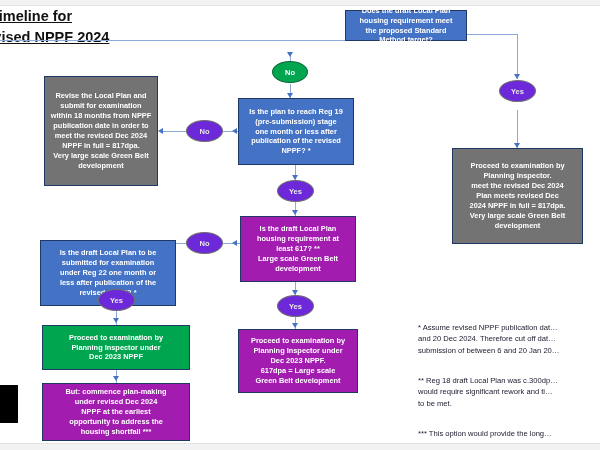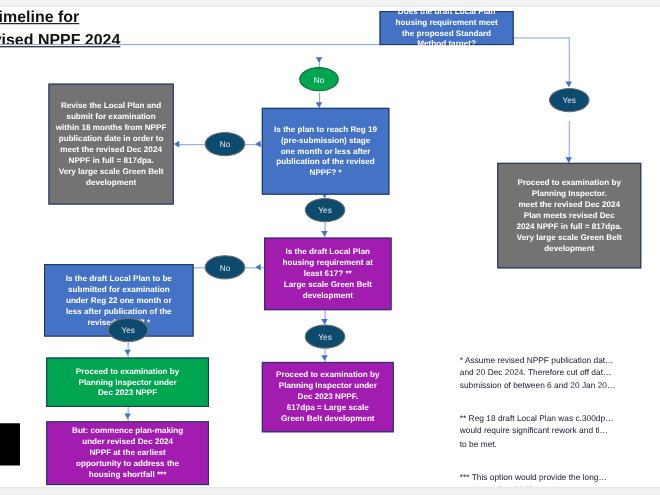--- a/index.html
+++ b/index.html
@@ -78,7 +78,7 @@
     align-items: center;
     justify-content: center;
     font-size: 7.5px;
-    font-weight: normal;
+    font-weight: bold;
     color: #ffffff;
     z-index: 5;
   }

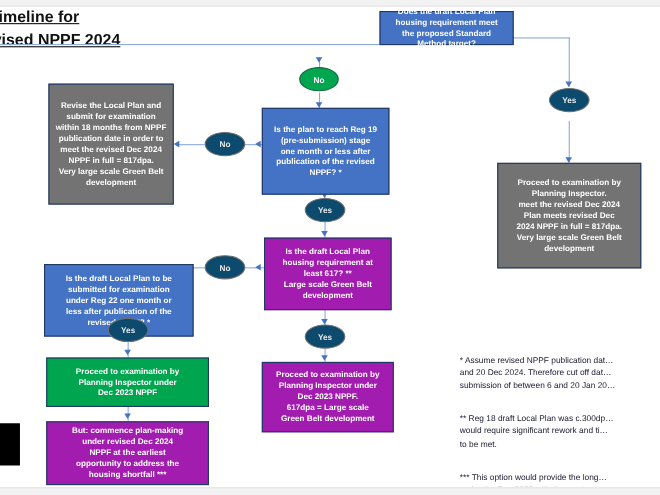--- a/index.html
+++ b/index.html
@@ -82,7 +82,7 @@
     color: #ffffff;
     z-index: 5;
   }
-  .ellipse.grey  { background: #0c4a6e; color: #e8e8e8; border-color: #6f6f6f; text-align: right; }
+  .ellipse.grey  { background: #6d28d9; color: #e8e8e8; border-color: #6f6f6f; text-align: right; }
   .ellipse.green { background: #00a550; color: #ffffff; border-color: #0d6b3a; }
 
   

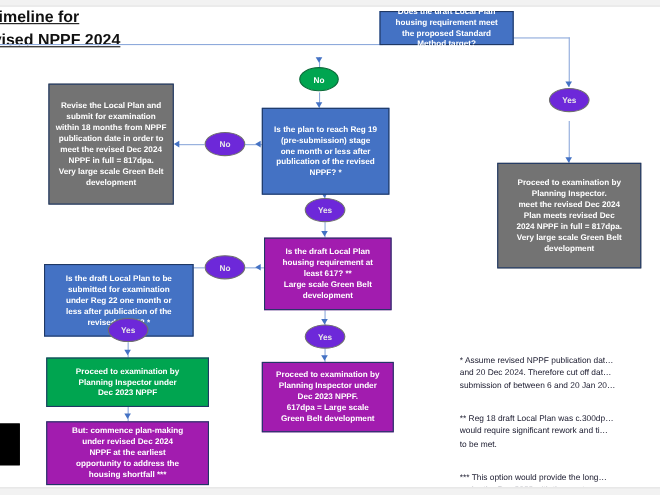--- a/index.html
+++ b/index.html
@@ -195,7 +195,7 @@
 
   <div class="ellipse grey" style="left:186px; top:120px; width:37px; height:22px;">No</div>
 
-  <div class="node blue" style="left:238px; top:98px; width:116px; height:79px;">Is the plan to reach Reg 19
+  <div class="node blue" style="left:238px; top:98px; width:116px; height:67px;">Is the plan to reach Reg 19
 (pre-submission) stage
 one month or less after
 publication of the revised

